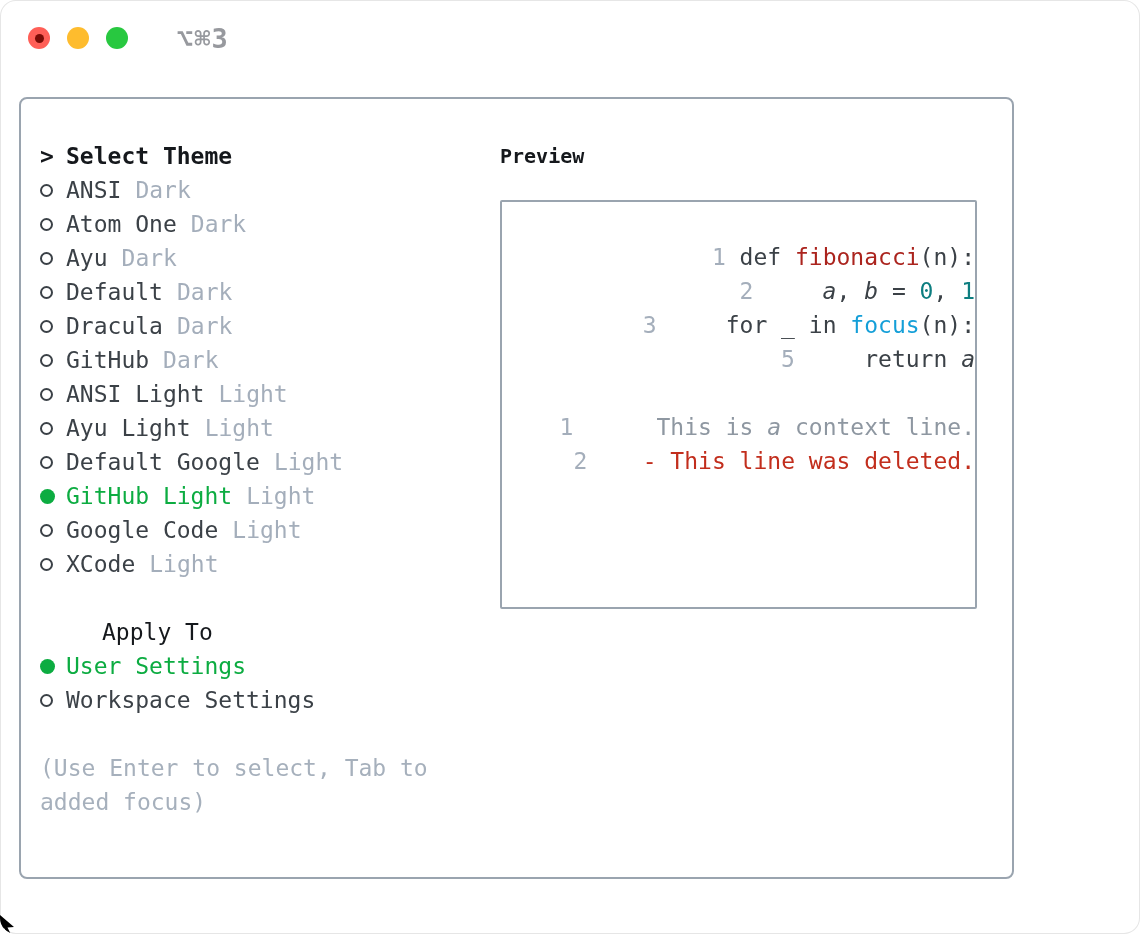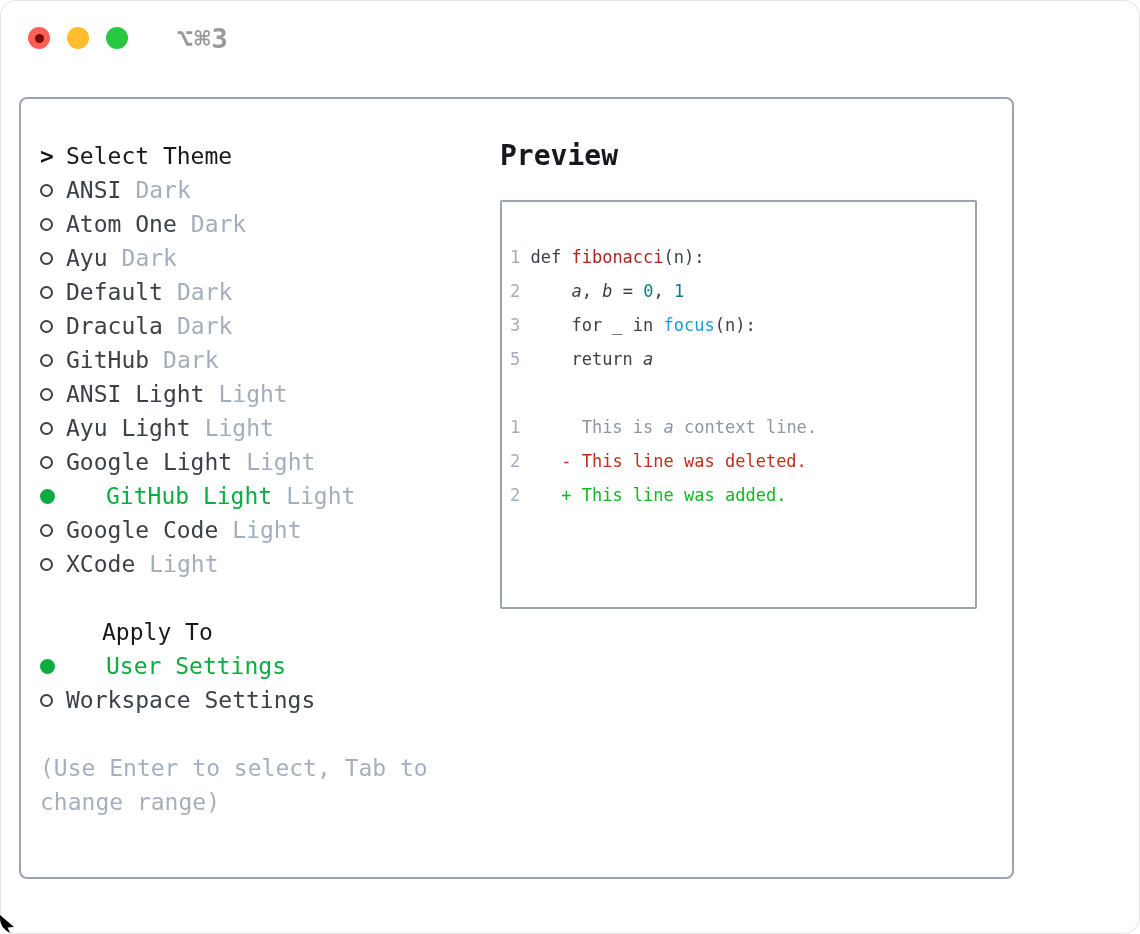--- a/index.html
+++ b/index.html
@@ -36,7 +36,7 @@
   .circle{width:13px;height:13px;border:2px solid var(--text_dark,#3b4147);border-radius:50%;box-sizing:border-box;}
   .circle.filled{width:15px;height:15px;border:none;background:var(--accent_green,#0cac41);}
   .prompt{font-weight:bold;color:var(--heading_black,#15181c);}
-  .heading-text{font-weight:normal;color:var(--heading_black,#15181c);}
+  .heading-text{font-weight:bold;color:var(--heading_black,#15181c);}
   .apply-heading{color:var(--heading_black,#15181c);margin-left:36px;}
   .tname{color:var(--text_dark,#3b4147);}
   .tname.sel{color:var(--accent_green,#0cac41);margin-left:40px;}

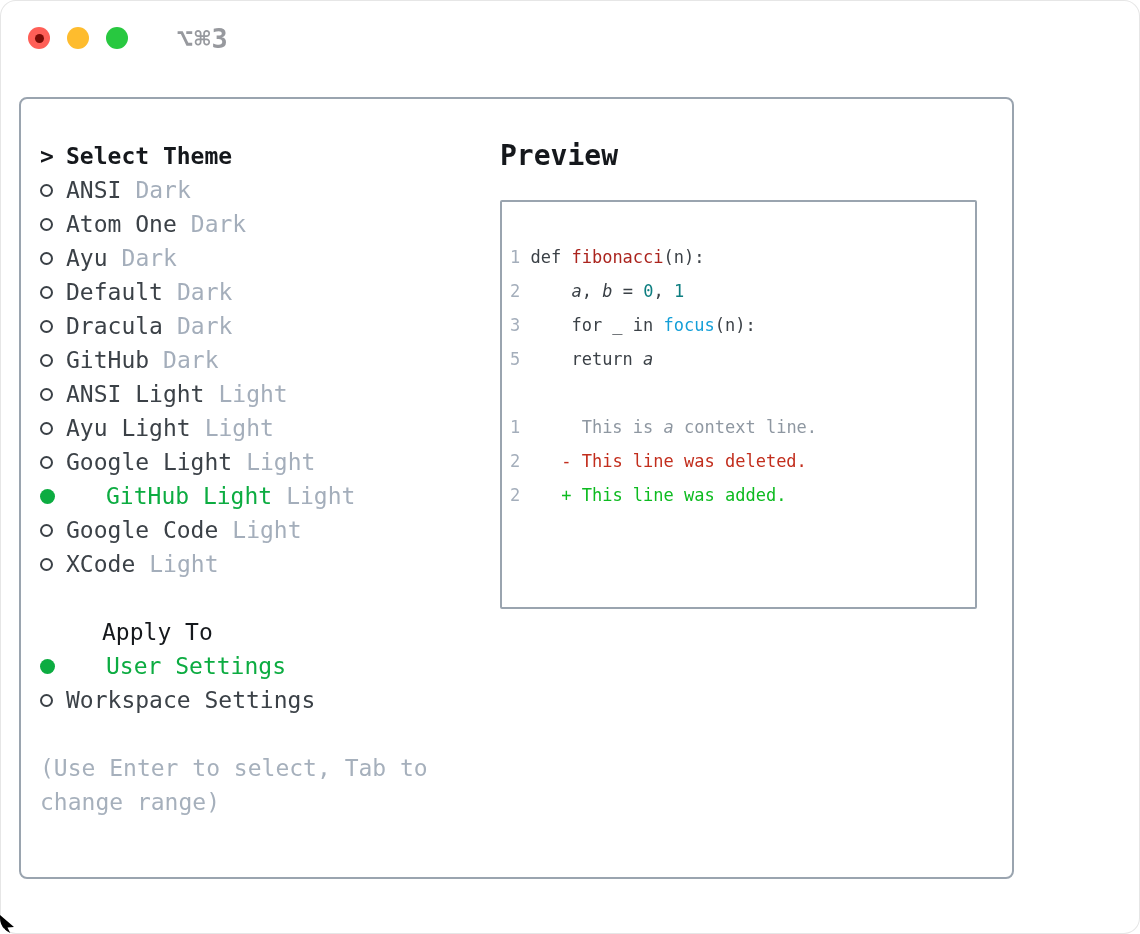--- a/index.html
+++ b/index.html
@@ -43,7 +43,7 @@
   .variant{color:var(--muted_gray,#a4aebb);margin-left:14px;}
   .row.hint{color:var(--hint_gray,#a6b0bc);}
   
-  .preview-heading{height:34px;display:flex;align-items:flex-start;font-size:28px;}
+  .preview-heading{height:34px;display:flex;align-items:center;font-size:20px;}
   .preview-heading span{font-weight:bold;color:var(--heading_black,#15181c);}
   .preview-box{
     margin-top:27px;width:477px;height:409px;box-sizing:border-box;

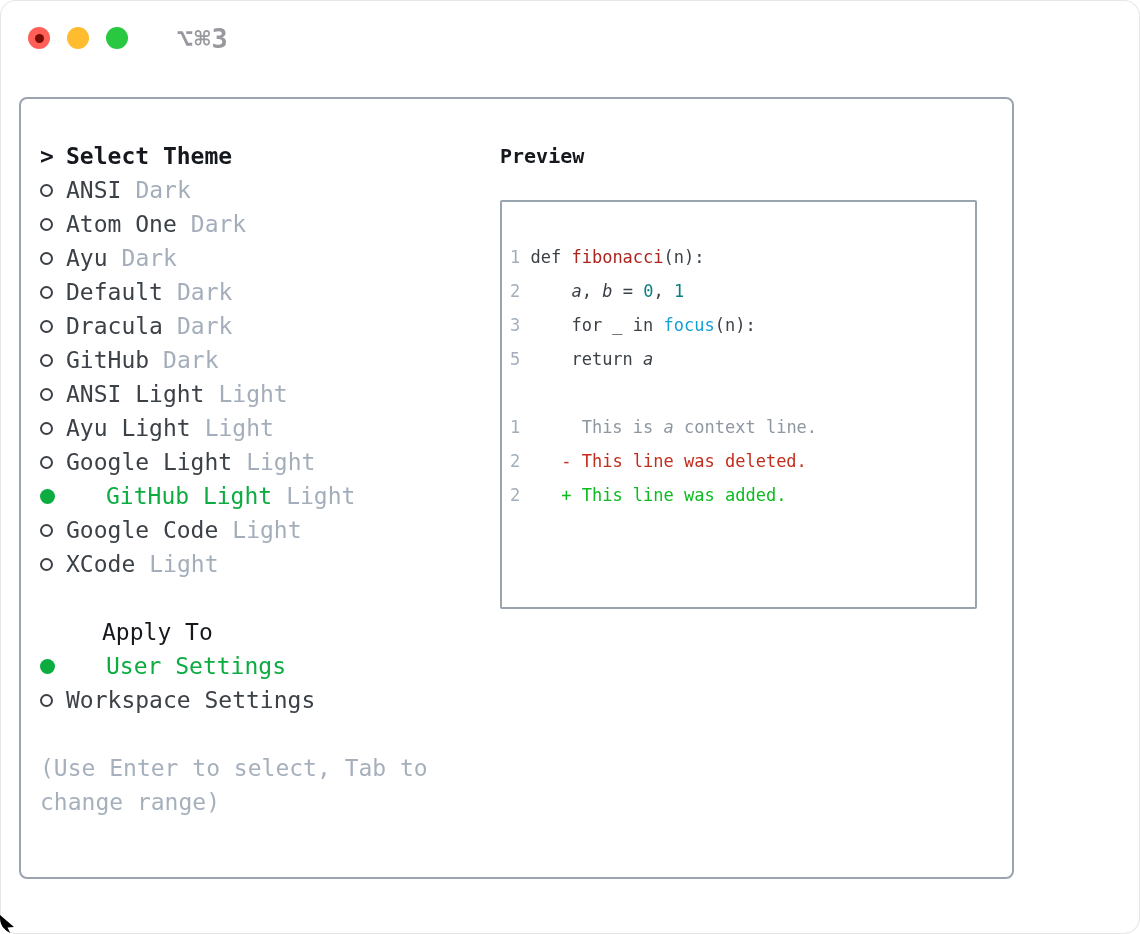--- a/index.html
+++ b/index.html
@@ -50,7 +50,7 @@
     border:2px solid var(--border_gray,#9aa4af);border-radius:2px;
     padding:38px 0 0 8px;overflow:hidden;background:#fff;
   }
-  .pline{height:34px;line-height:34px;font-size:17px;white-space:pre;}
+  .pline{height:34px;line-height:34px;font-size:23px;white-space:pre;text-align:right;}
   .tok-n{color:var(--muted_gray,#a4aebb);}
   .tok-p{color:var(--text_dark,#3b4147);}
   .tok-f{color:var(--function_red,#ab241e);}

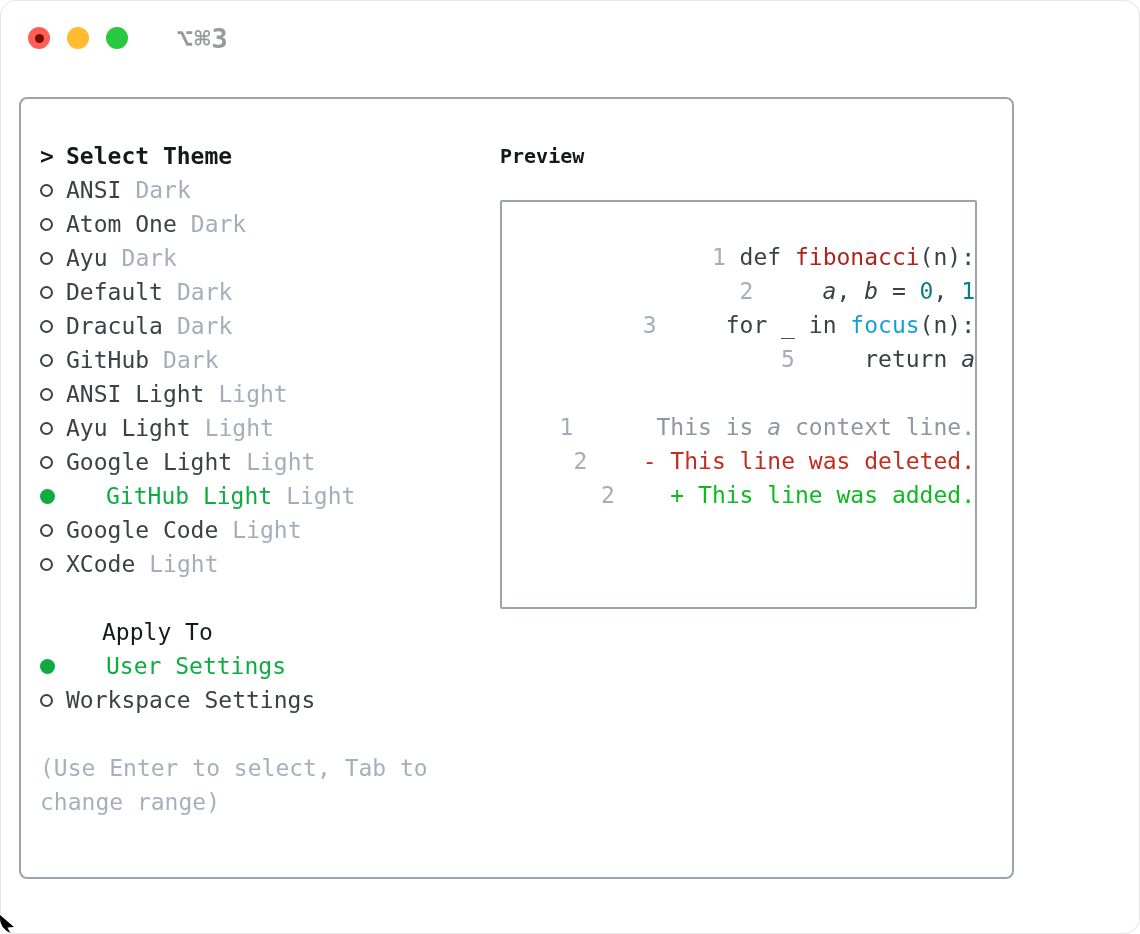--- a/index.html
+++ b/index.html
@@ -93,7 +93,7 @@
           <div class="row"><span class="mark"><span class="circle"></span></span><span class="tname">GitHub</span><span class="variant">Dark</span></div>
           <div class="row"><span class="mark"><span class="circle"></span></span><span class="tname">ANSI Light</span><span class="variant">Light</span></div>
           <div class="row"><span class="mark"><span class="circle"></span></span><span class="tname">Ayu Light</span><span class="variant">Light</span></div>
-          <div class="row"><span class="mark"><span class="circle"></span></span><span class="tname">Google Light</span><span class="variant">Light</span></div>
+          <div class="row"><span class="mark"><span class="circle"></span></span><span class="tname">Default Google</span><span class="variant">Light</span></div>
           <div class="row"><span class="mark"><span class="circle filled"></span></span><span class="tname sel">GitHub Light</span><span class="variant">Light</span></div>
           <div class="row"><span class="mark"><span class="circle"></span></span><span class="tname">Google Code</span><span class="variant">Light</span></div>
           <div class="row"><span class="mark"><span class="circle"></span></span><span class="tname">XCode</span><span class="variant">Light</span></div>

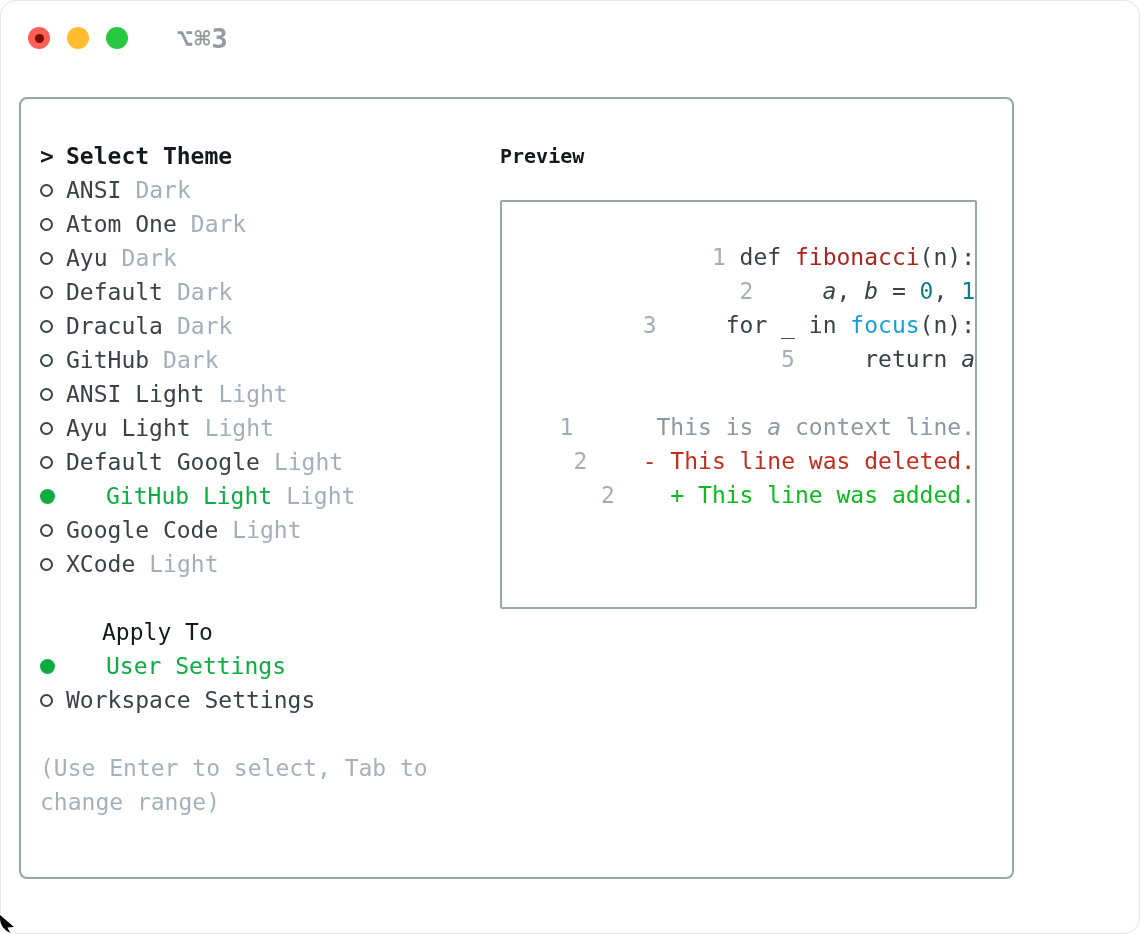--- a/index.html
+++ b/index.html
@@ -39,7 +39,7 @@
   .heading-text{font-weight:bold;color:var(--heading_black,#15181c);}
   .apply-heading{color:var(--heading_black,#15181c);margin-left:36px;}
   .tname{color:var(--text_dark,#3b4147);}
-  .tname.sel{color:var(--accent_green,#0cac41);margin-left:40px;}
+  .tname.sel{color:var(--accent_green,#0cac41);}
   .variant{color:var(--muted_gray,#a4aebb);margin-left:14px;}
   .row.hint{color:var(--hint_gray,#a6b0bc);}
   

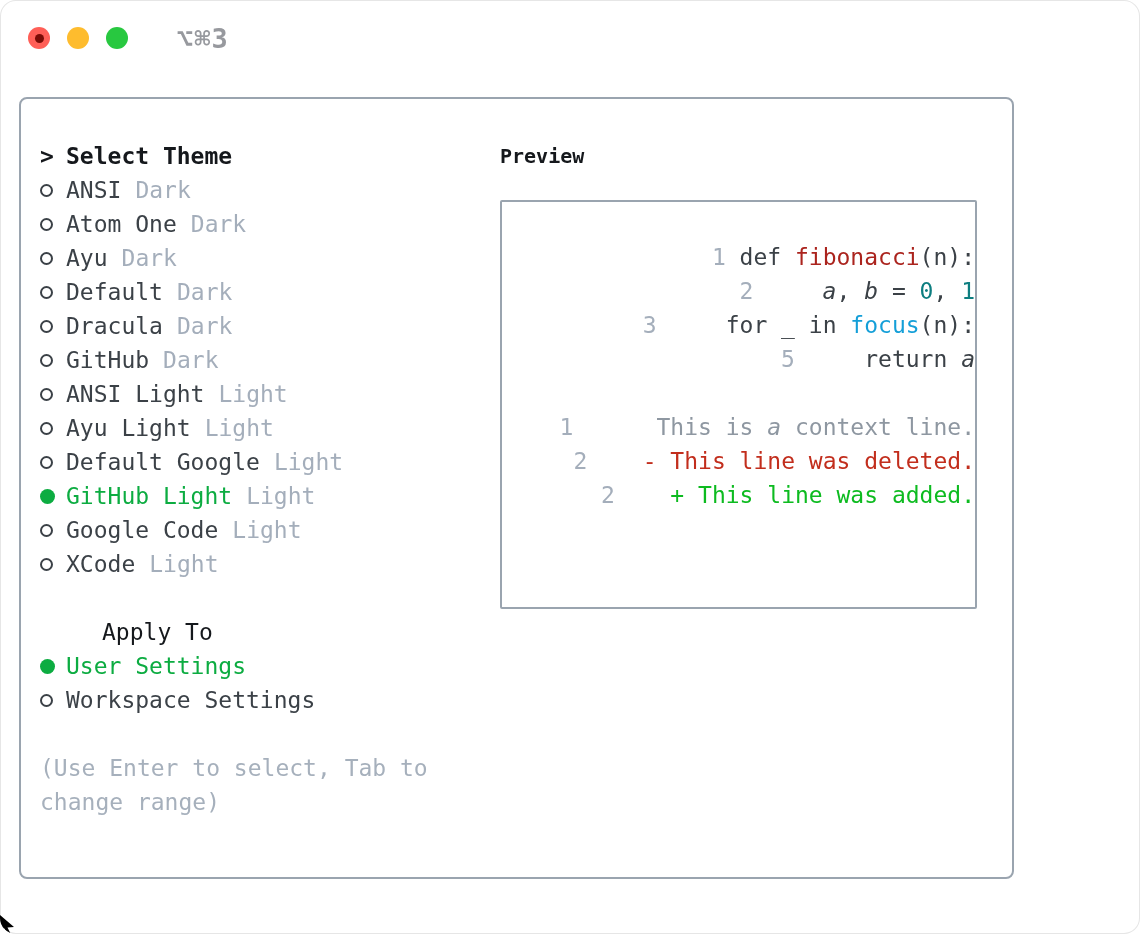--- a/index.html
+++ b/index.html
@@ -125,7 +125,6 @@
           <div class="pline"></div>
           <div class="pline"><span class="tok-n">1</span><span class="tok-c">      This is </span><span class="tok-cv">a</span><span class="tok-c"> context line.</span></div>
           <div class="pline"><span class="tok-n">2</span><span class="tok-p">    </span><span class="tok-d">- This line was deleted.</span></div>
-          <div class="pline"><span class="tok-n">2</span><span class="tok-p">    </span><span class="tok-a">+ This line was added.</span></div>
         </div>
     </div>
 

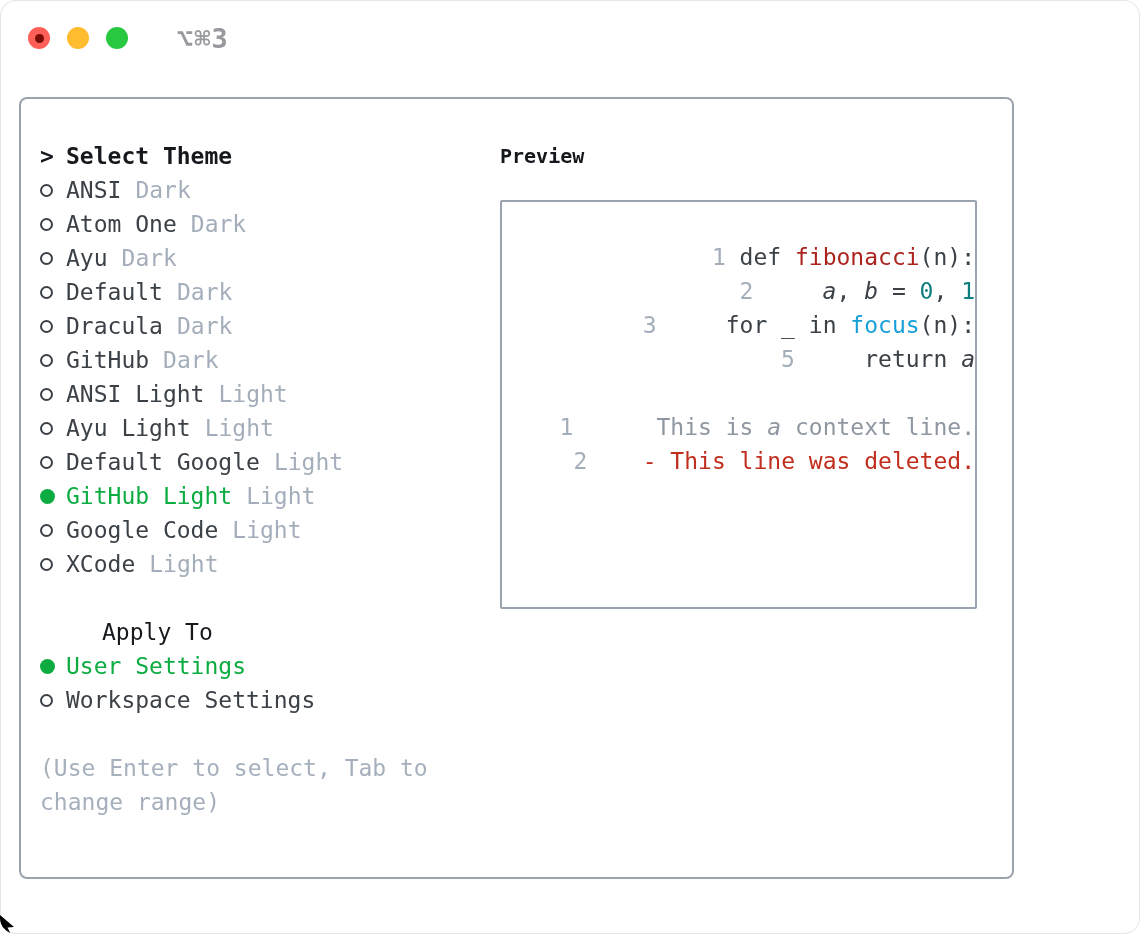--- a/index.html
+++ b/index.html
@@ -109,7 +109,7 @@
       <div class="row blank"></div>
       <div id="hint-rows">
           <div class="row hint">(Use Enter to select, Tab to</div>
-          <div class="row hint">change range)</div>
+          <div class="row hint">added focus)</div>
         </div>
     </div>
 

